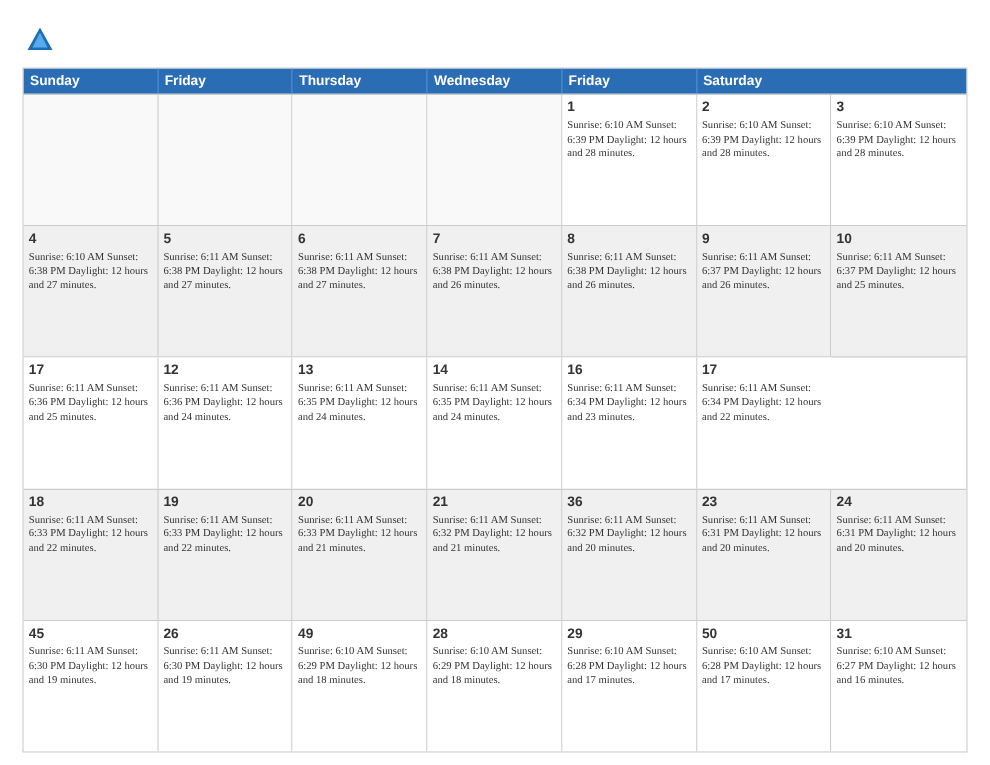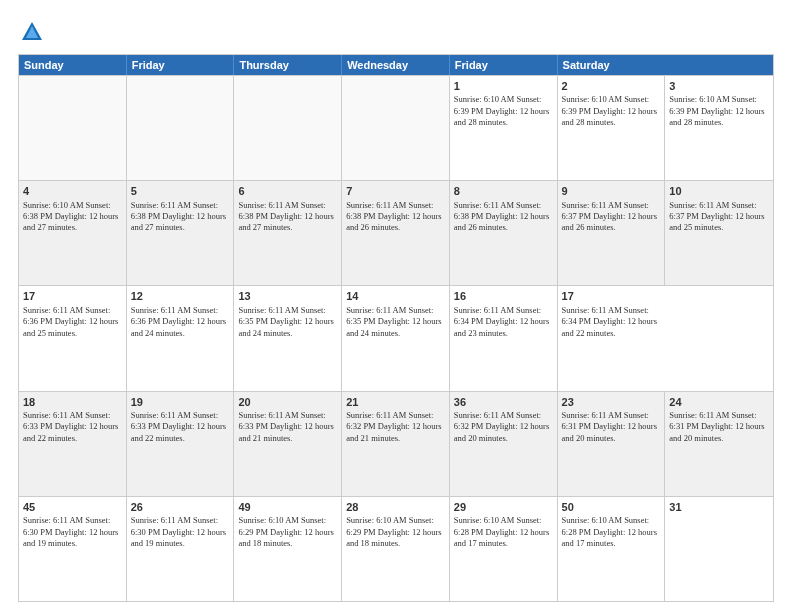--- a/index.html
+++ b/index.html
@@ -366,6 +366,10 @@
           </div>
           <div class="cal-cell">
             <span class="day-num">31</span>
+            <div class="cell-text">Sunrise: 6:10 AM
+Sunset: 6:27 PM
+Daylight: 12 hours
+and 16 minutes.</div>
           </div>
         </div>
       </div>

